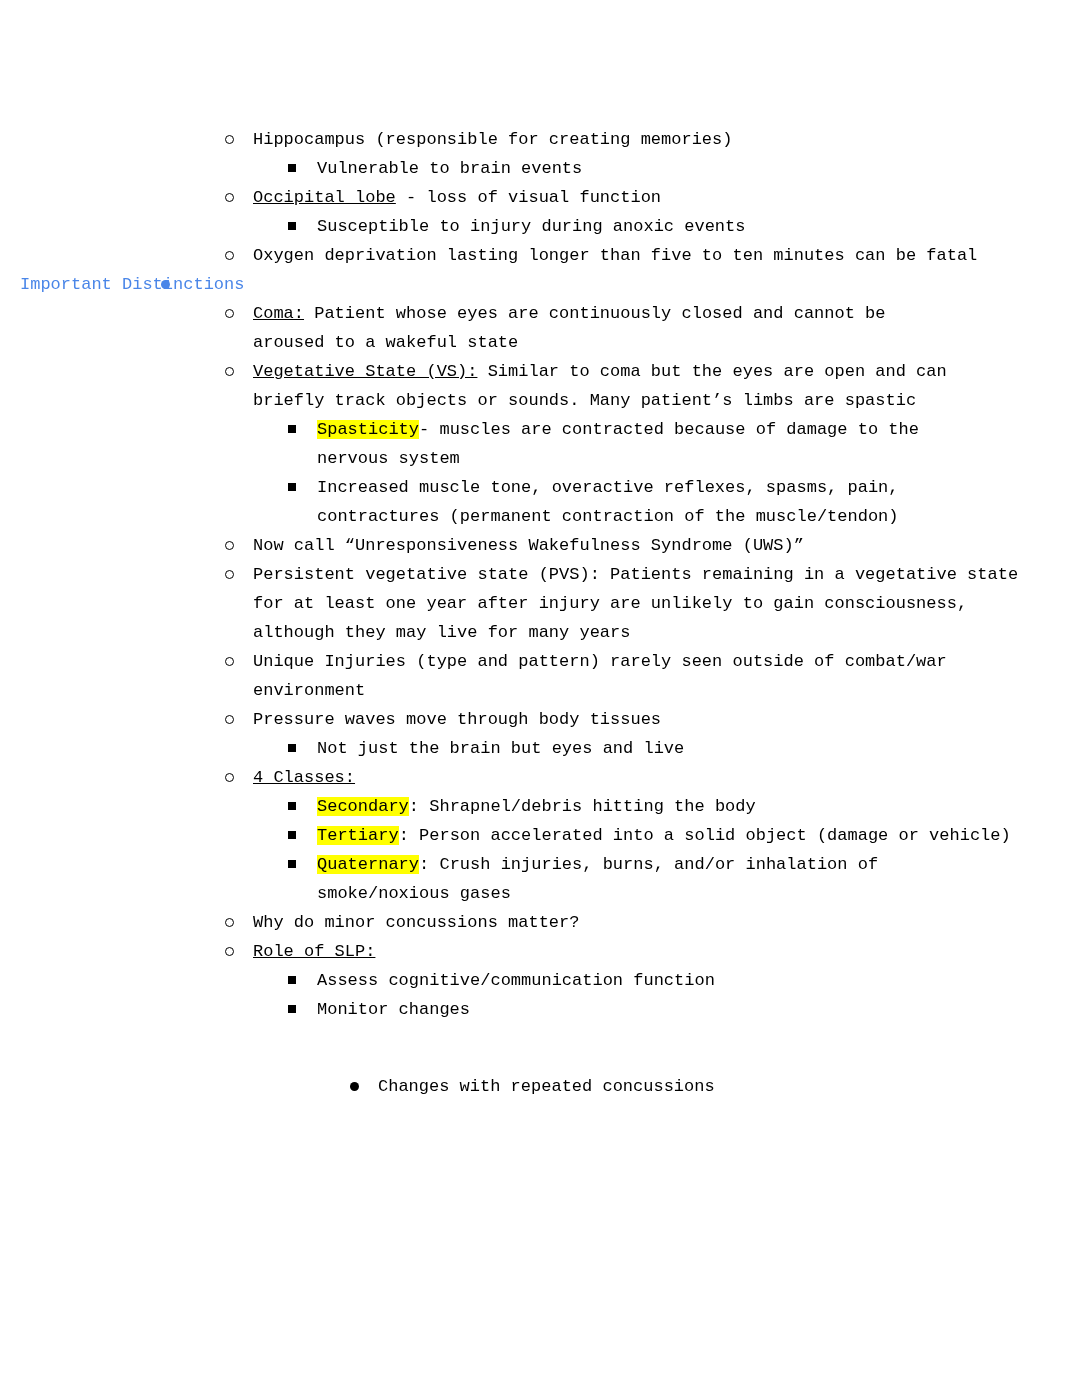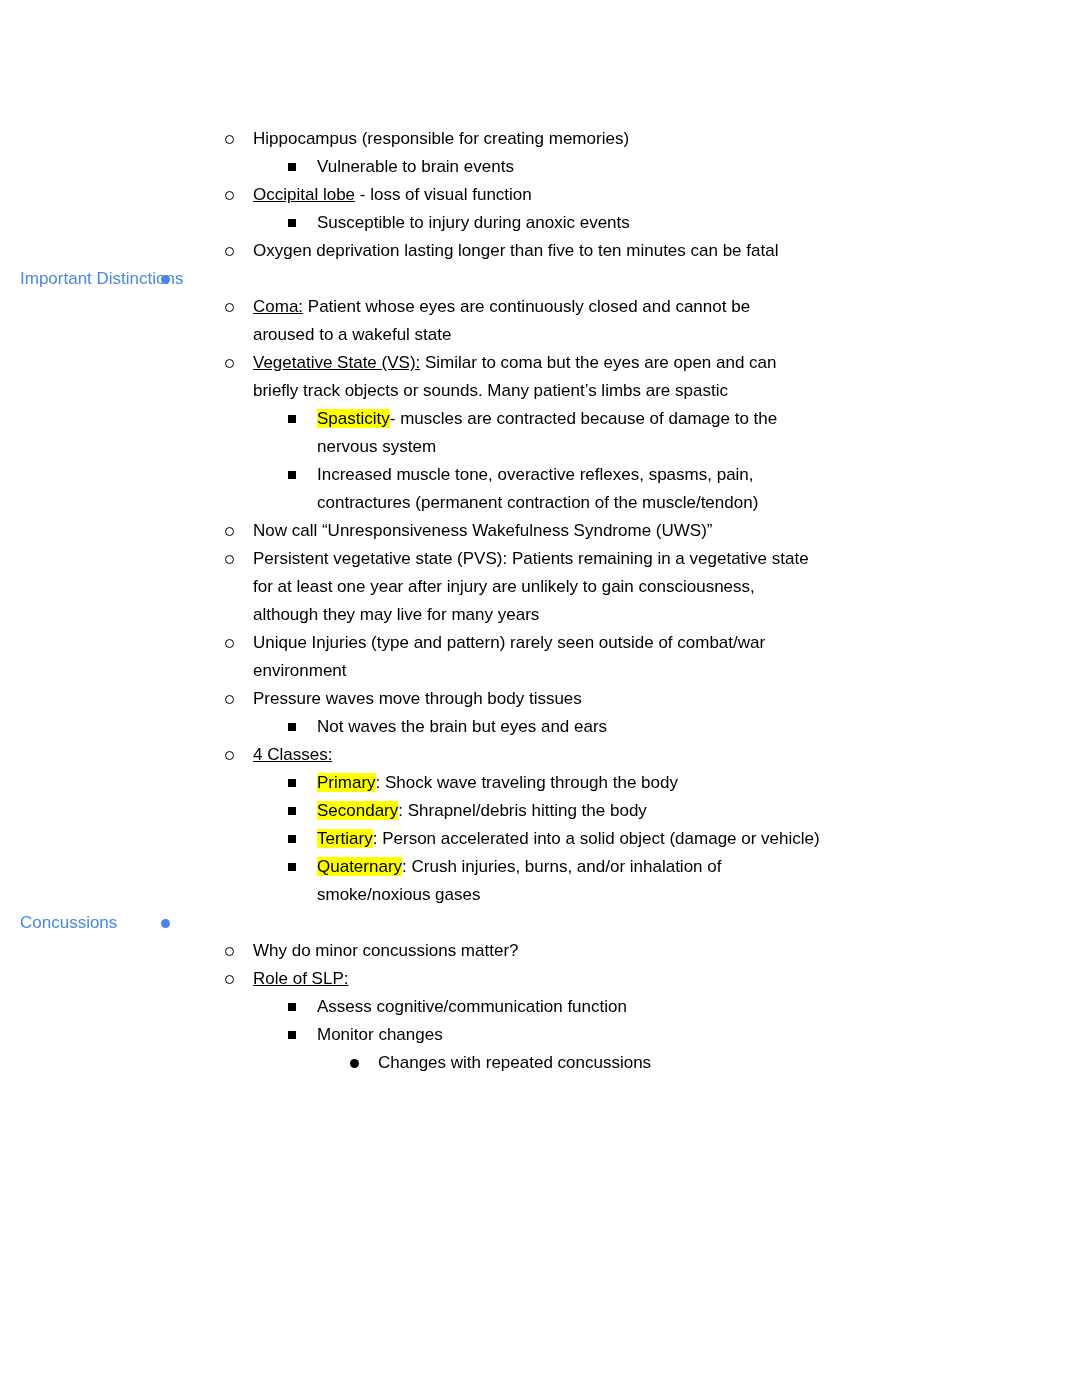--- a/index.html
+++ b/index.html
@@ -28,7 +28,7 @@
     position: relative;
     padding-right: 40px;
   }
-  .item .text span { white-space: pre-wrap; }
+  .item .text span { white-space: pre-wrap; font-family: Liberation Mono, monospace; }
 
   
   .lv1 { padding-left: 184px; }

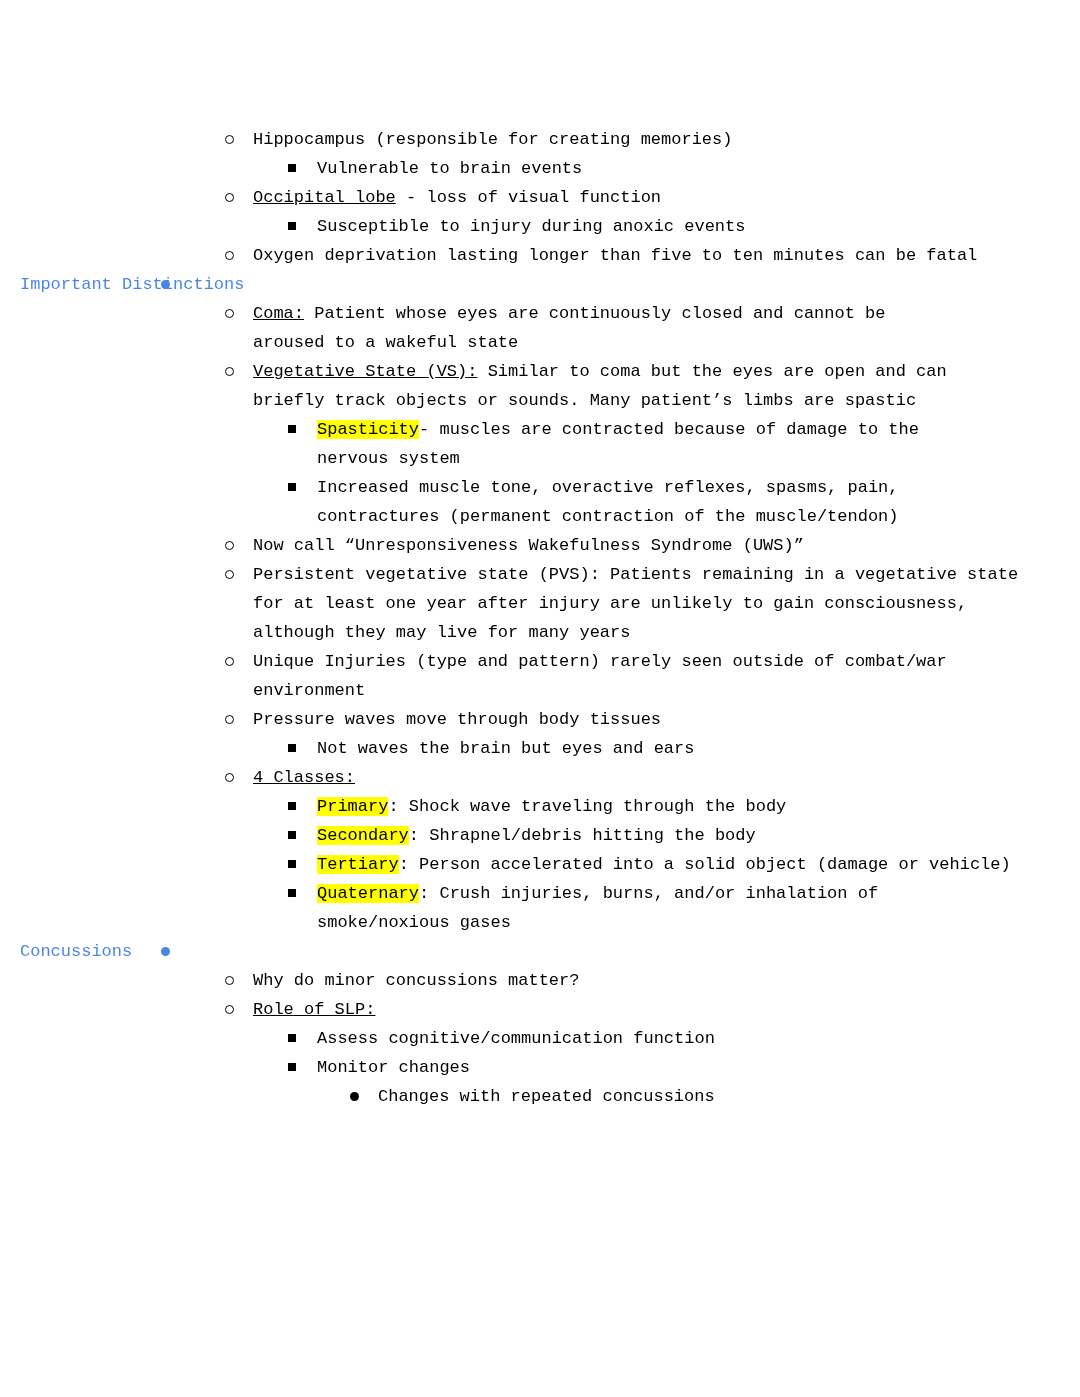--- a/index.html
+++ b/index.html
@@ -95,7 +95,7 @@
       <div class="item lv2"><span class="bullet b-circle"></span><span class="text"><span>Unique Injuries (type and pattern) rarely seen outside of combat/war
 environment</span></span></div>
       <div class="item lv2"><span class="bullet b-circle"></span><span class="text"><span>Pressure waves move through body tissues</span></span></div>
-      <div class="item lv3"><span class="bullet b-square"></span><span class="text"><span>Not waves the brain but eyes and ears</span></span></div>
+      <div class="item lv3"><span class="bullet b-square"></span><span class="text"><span>Not just the brain but eyes and live</span></span></div>
       <div class="item lv2"><span class="bullet b-circle"></span><span class="text"><span class="u">4 Classes:</span></span></div>
       <div class="item lv3"><span class="bullet b-square"></span><span class="text"><span class="hl">Primary</span><span>: Shock wave traveling through the body</span></span></div>
       <div class="item lv3"><span class="bullet b-square"></span><span class="text"><span class="hl">Secondary</span><span>: Shrapnel/debris hitting the body</span></span></div>

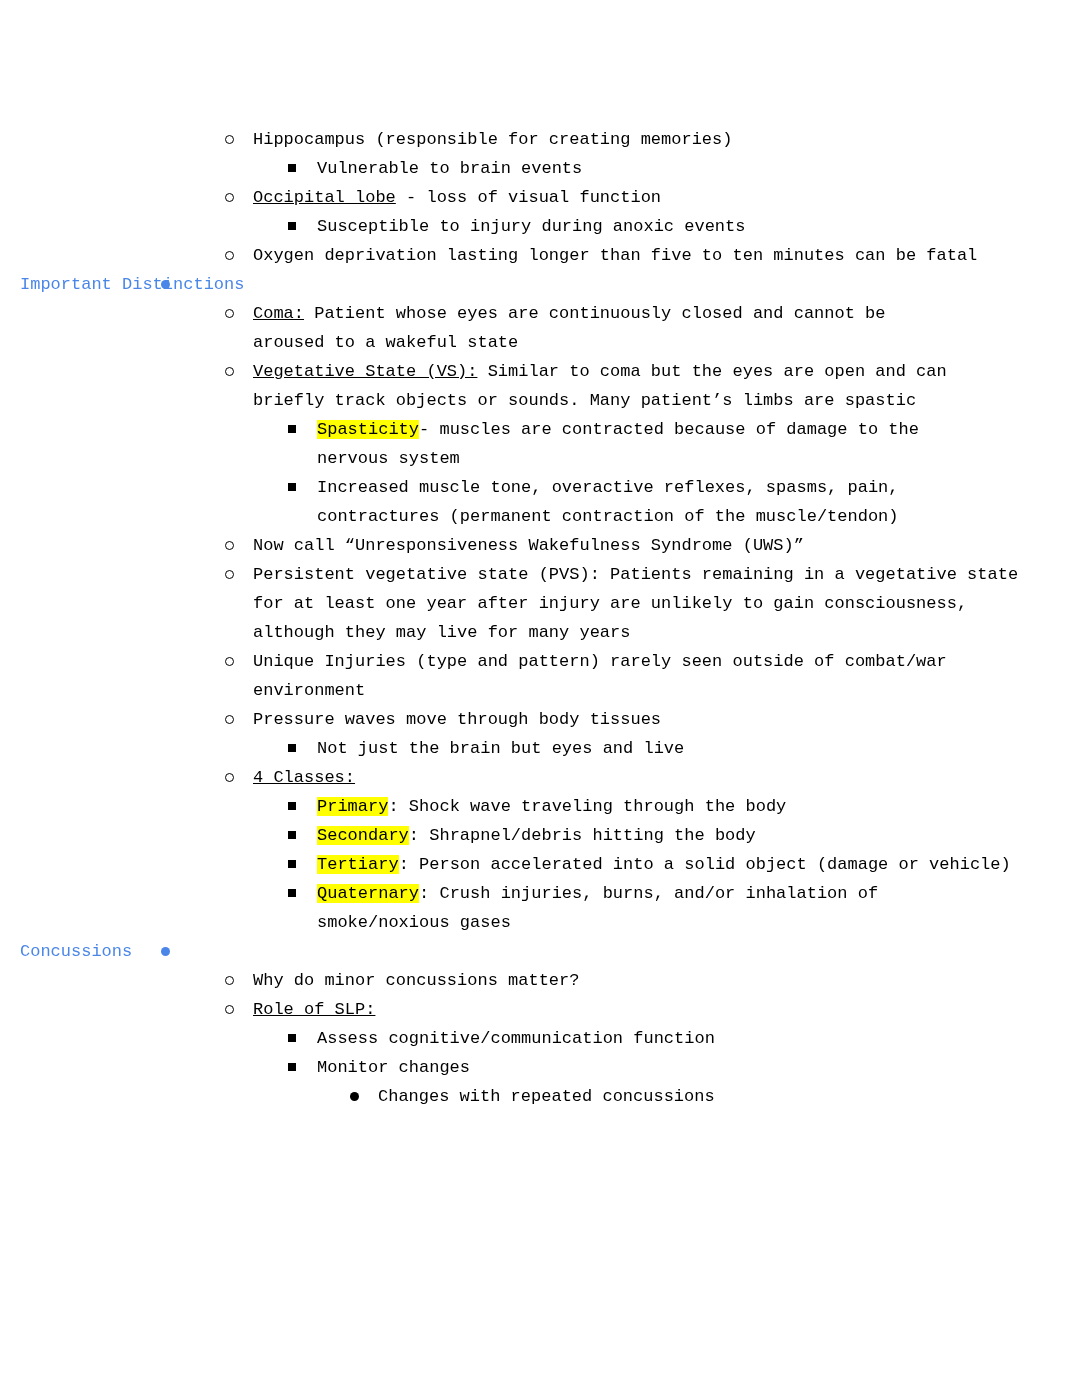--- a/index.html
+++ b/index.html
@@ -97,7 +97,7 @@
       <div class="item lv2"><span class="bullet b-circle"></span><span class="text"><span>Pressure waves move through body tissues</span></span></div>
       <div class="item lv3"><span class="bullet b-square"></span><span class="text"><span>Not just the brain but eyes and live</span></span></div>
       <div class="item lv2"><span class="bullet b-circle"></span><span class="text"><span class="u">4 Classes:</span></span></div>
-      <div class="item lv3"><span class="bullet b-square"></span><span class="text"><span class="hl">Primary</span><span>: Shock wave traveling through the body</span></span></div>
+      <div class="item lv3"><span class="bullet b-square"></span></div>
       <div class="item lv3"><span class="bullet b-square"></span><span class="text"><span class="hl">Secondary</span><span>: Shrapnel/debris hitting the body</span></span></div>
       <div class="item lv3"><span class="bullet b-square"></span><span class="text"><span class="hl">Tertiary</span><span>: Person accelerated into a solid object (damage or vehicle)</span></span></div>
       <div class="item lv3"><span class="bullet b-square"></span><span class="text"><span class="hl">Quaternary</span><span>: Crush injuries, burns, and/or inhalation of

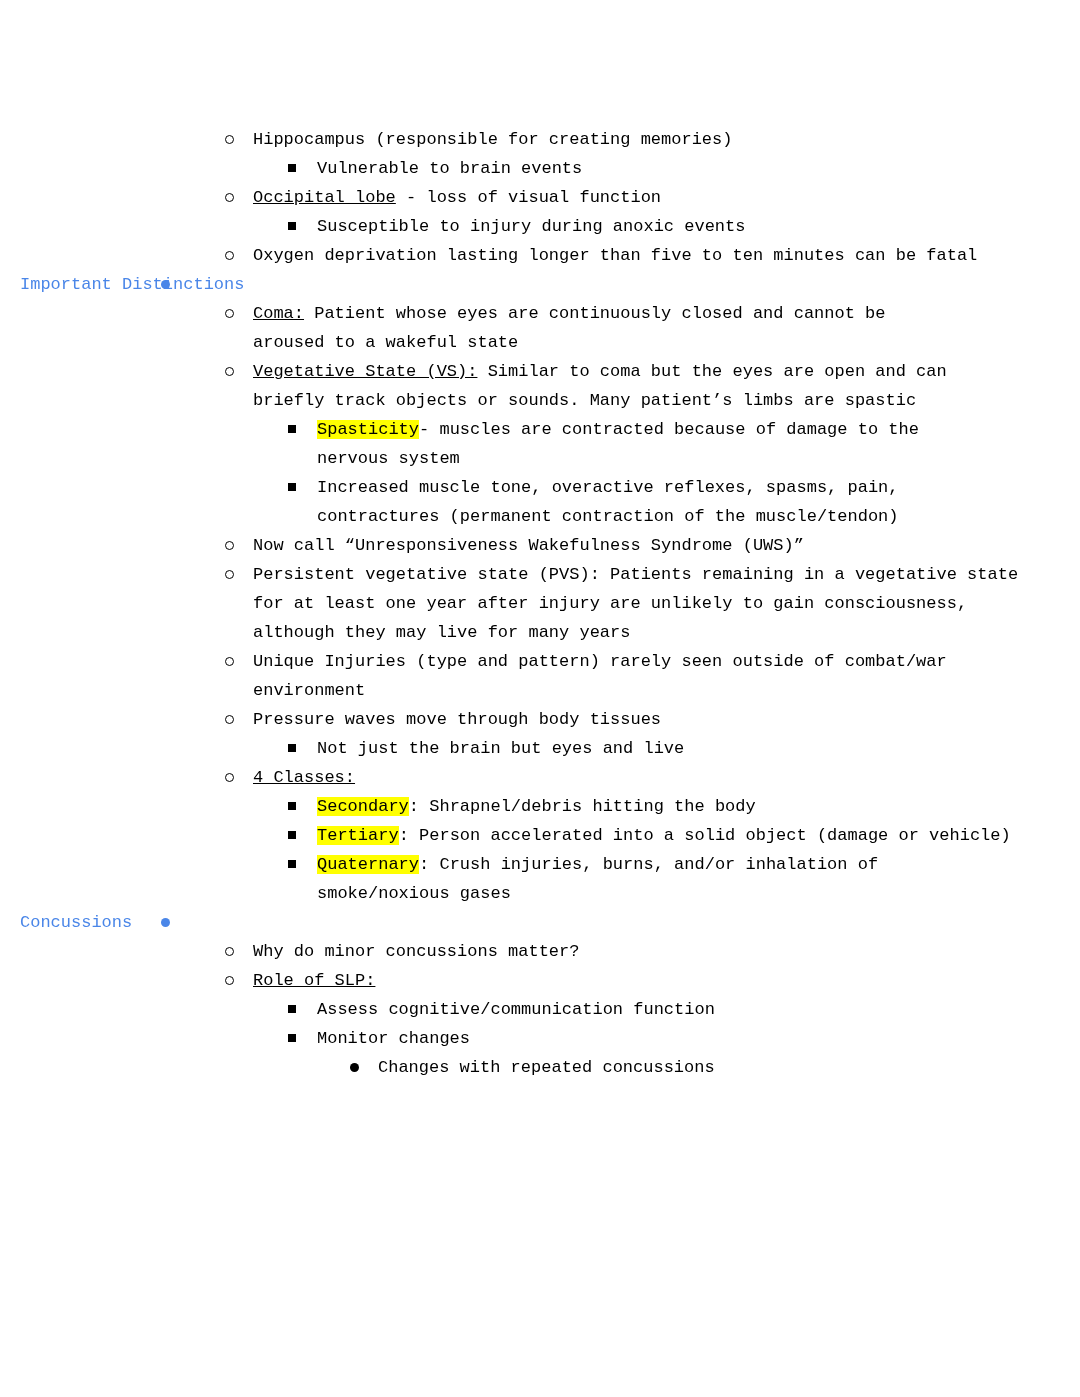--- a/index.html
+++ b/index.html
@@ -102,7 +102,6 @@
       <div class="item lv3"><span class="bullet b-square"></span><span class="text"><span class="hl">Tertiary</span><span>: Person accelerated into a solid object (damage or vehicle)</span></span></div>
       <div class="item lv3"><span class="bullet b-square"></span><span class="text"><span class="hl">Quaternary</span><span>: Crush injuries, burns, and/or inhalation of
 smoke/noxious gases</span></span></div>
-      <div class="item lv1 blue"><span class="bullet b-disc"></span><span class="text"><span>Concussions</span></span></div>
       <div class="item lv2"><span class="bullet b-circle"></span><span class="text"><span>Why do minor concussions matter?</span></span></div>
       <div class="item lv2"><span class="bullet b-circle"></span><span class="text"><span class="u">Role of SLP:</span></span></div>
       <div class="item lv3"><span class="bullet b-square"></span><span class="text"><span>Assess cognitive/communication function</span></span></div>

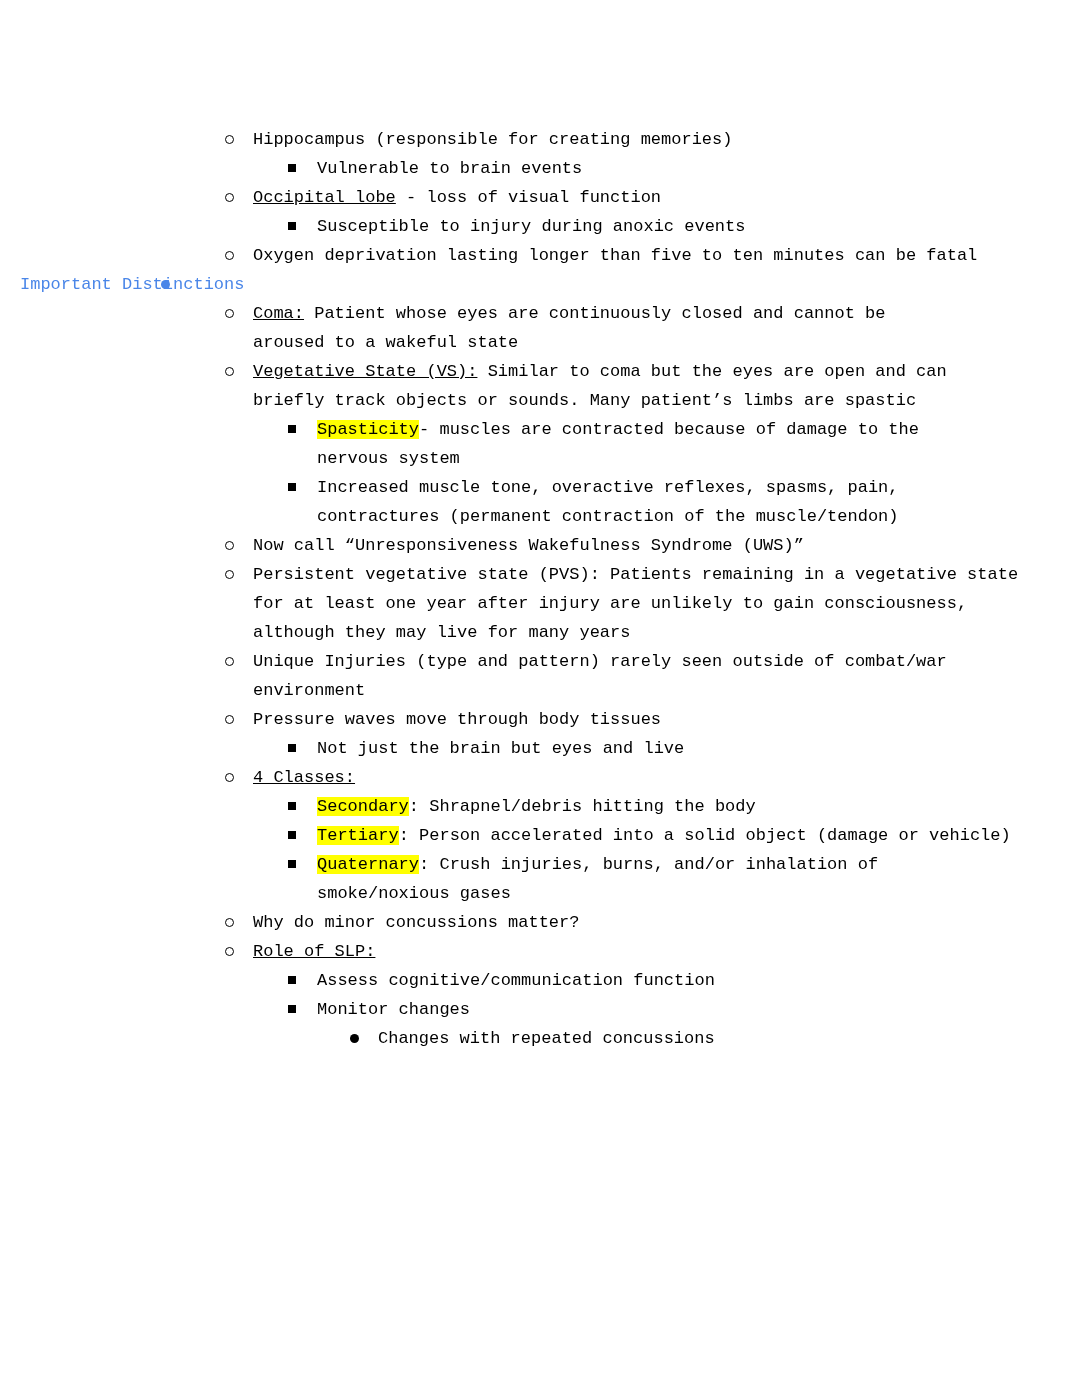--- a/index.html
+++ b/index.html
@@ -34,7 +34,7 @@
   .lv1 { padding-left: 184px; }
   .lv2 { padding-left: 253px; }
   .lv3 { padding-left: 317px; }
-  .lv4 { padding-left: 378px; }
+  .lv4 { padding-left: 378px; margin-top: 48px; }
   .lv1 .bullet { left: 161px; }
   .lv2 .bullet { left: 225px; }
   .lv3 .bullet { left: 288px; }

